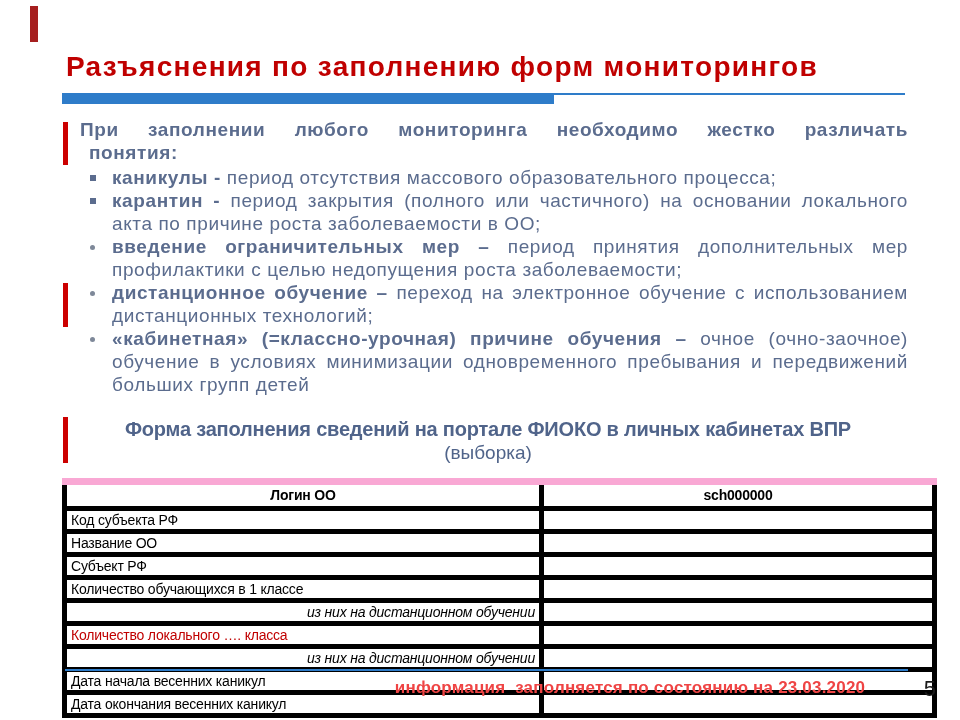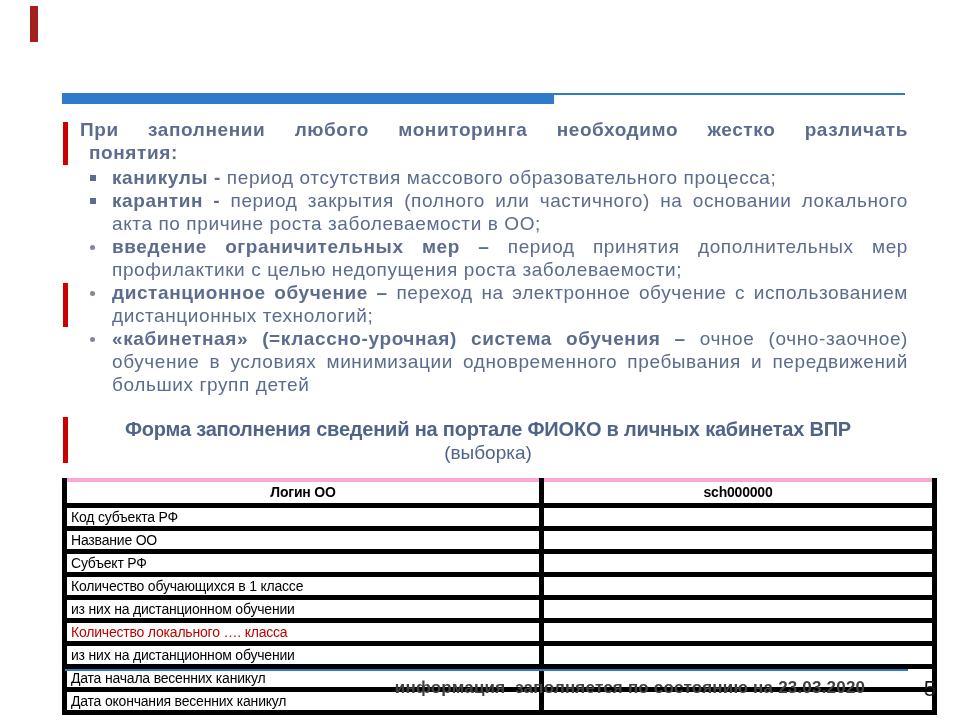--- a/index.html
+++ b/index.html
@@ -80,6 +80,7 @@
 
   <div class="corner-mark"></div>
 
+  <div class="title">Разъяснения по заполнению форм мониторингов</div>
   <div class="bar-thick"></div>
   <div class="bar-thin"></div>
 

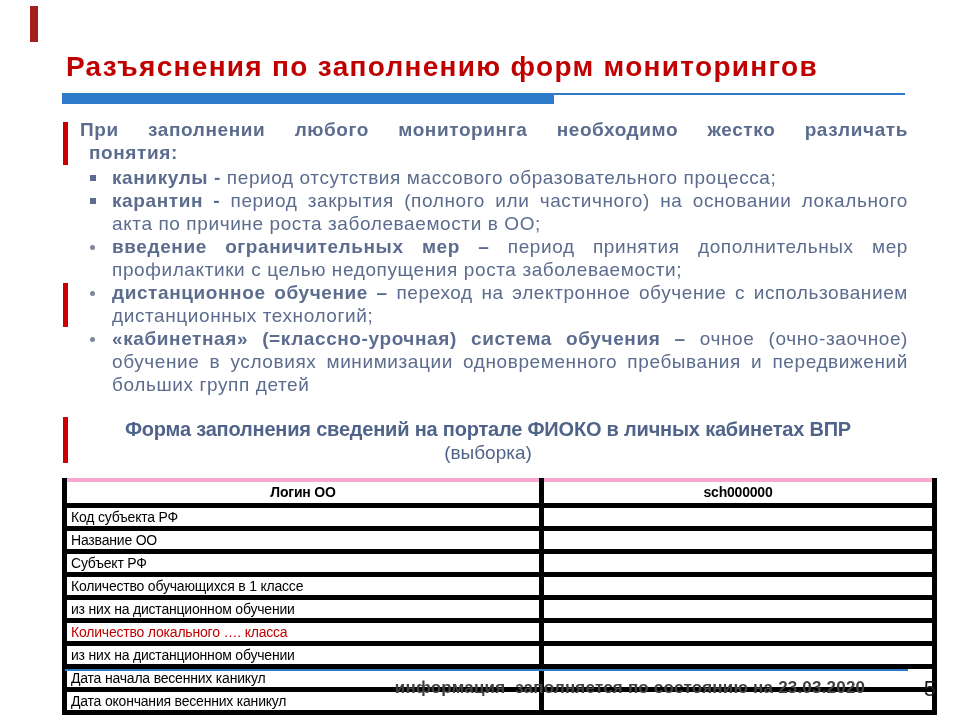--- a/index.html
+++ b/index.html
@@ -111,7 +111,7 @@
       </li>
       <li class="def-item">
         <span class="marker dot"></span>
-        <span class="term">«кабинетная» (=классно-урочная) система обучения –</span><span> очное (очно-заочное) обучение в условиях минимизации одновременного пребывания и передвижений больших групп детей</span>
+        <span class="term">«кабинетная» (=классно-урочная) причине обучения –</span><span> очное (очно-заочное) обучение в условиях минимизации одновременного пребывания и передвижений больших групп детей</span>
       </li>
     </ul>
   </div>

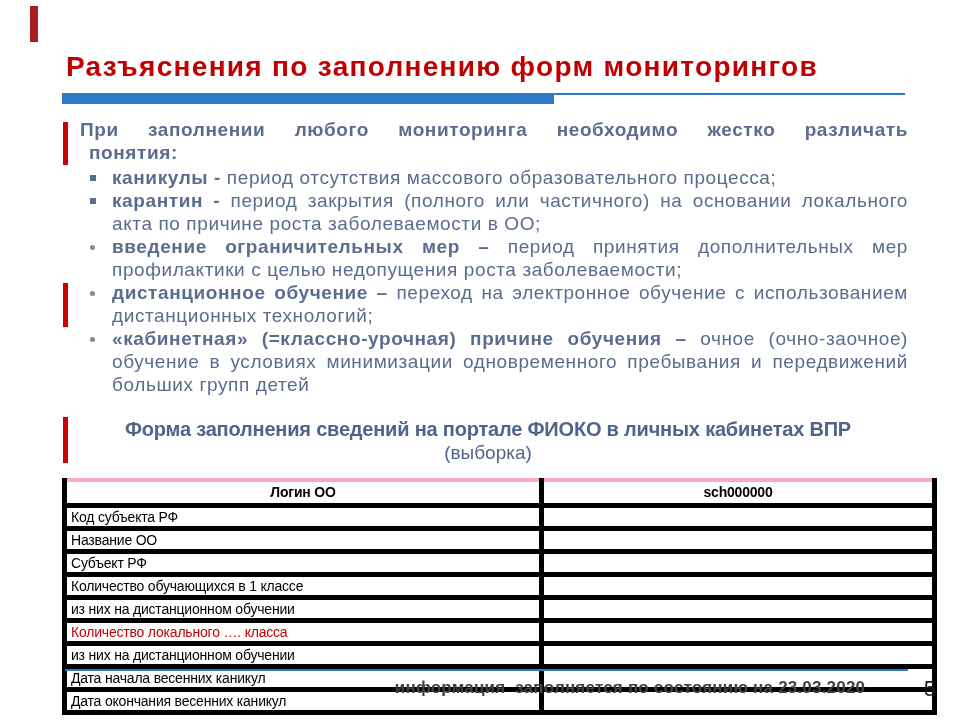--- a/index.html
+++ b/index.html
@@ -58,7 +58,7 @@
   }
   .data-table tr.head td{
     font-weight:bold;text-align:center;height:21px;
-    border-top:4px solid #f9a8d4;
+    border-top:7px solid #f9a8d4;
   }
   .col-label{width:464px;}
   .col-value{width:380px;}

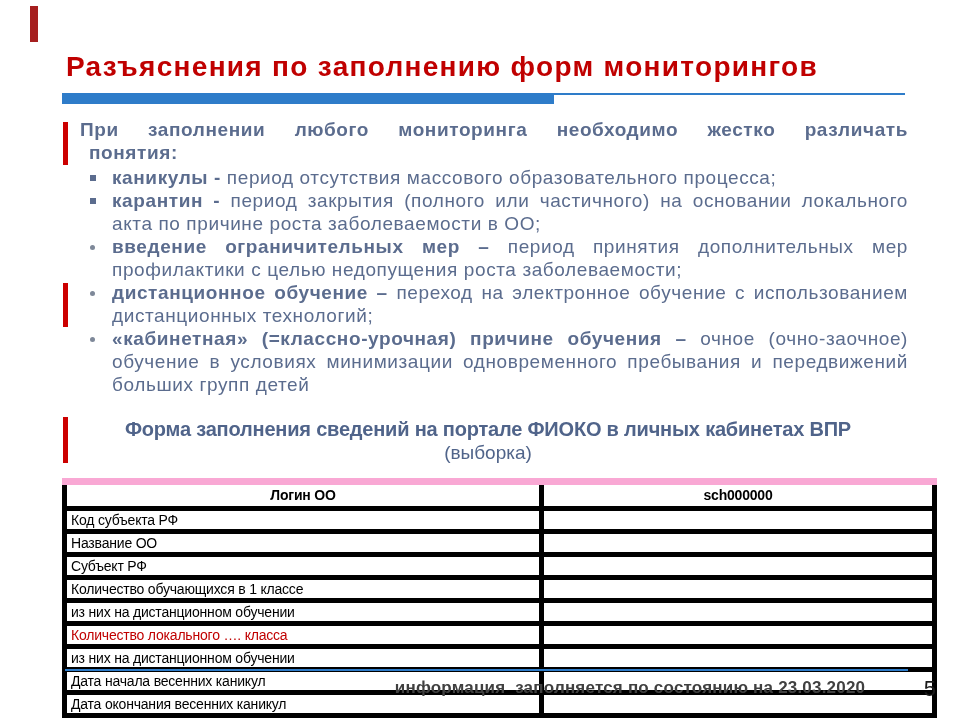--- a/index.html
+++ b/index.html
@@ -62,7 +62,7 @@
   }
   .col-label{width:464px;}
   .col-value{width:380px;}
-  .r-right td.lbl{}
+  .r-right td.lbl{text-align:right;font-style:italic;}
   .r-red td.lbl{color:#C00000;}
 
   

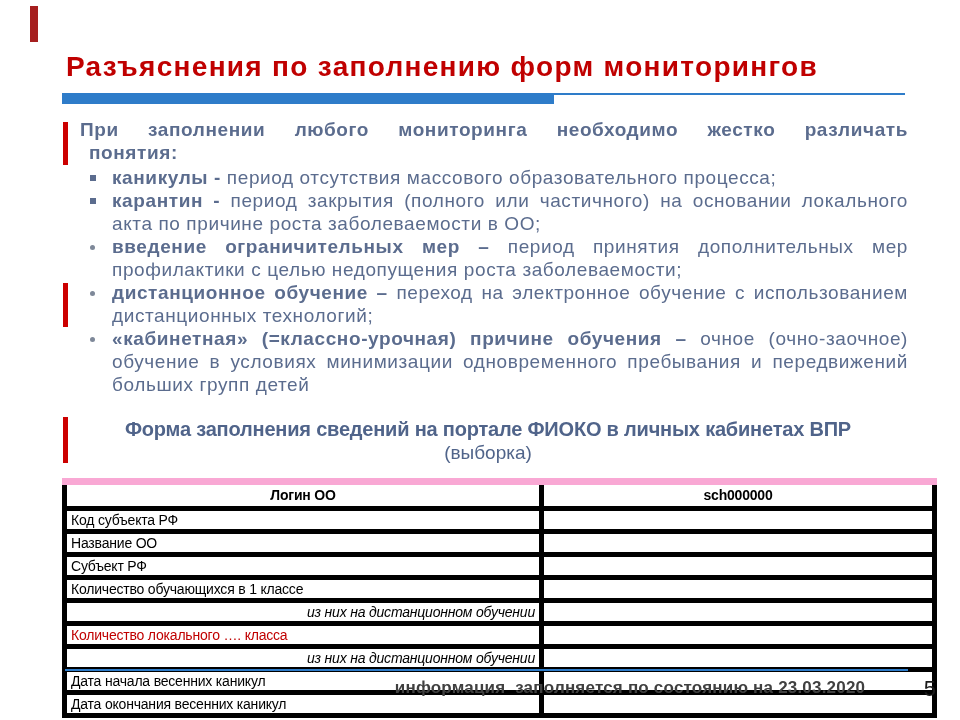--- a/index.html
+++ b/index.html
@@ -69,7 +69,7 @@
   .footer-line{position:absolute;left:65px;top:669px;width:843px;height:2px;background:#2E7CC9;}
   .footer-note{
     position:absolute;left:380px;top:678px;width:500px;text-align:center;
-    color:#404040;font-size:17px;font-weight:bold;white-space:pre;letter-spacing:0.2px;
+    color:#ef4444;font-size:17px;font-weight:bold;white-space:pre;letter-spacing:0.2px;
   }
   .page-number{position:absolute;right:24px;top:676px;font-size:22px;color:#1a1a1a;}
 </style>

